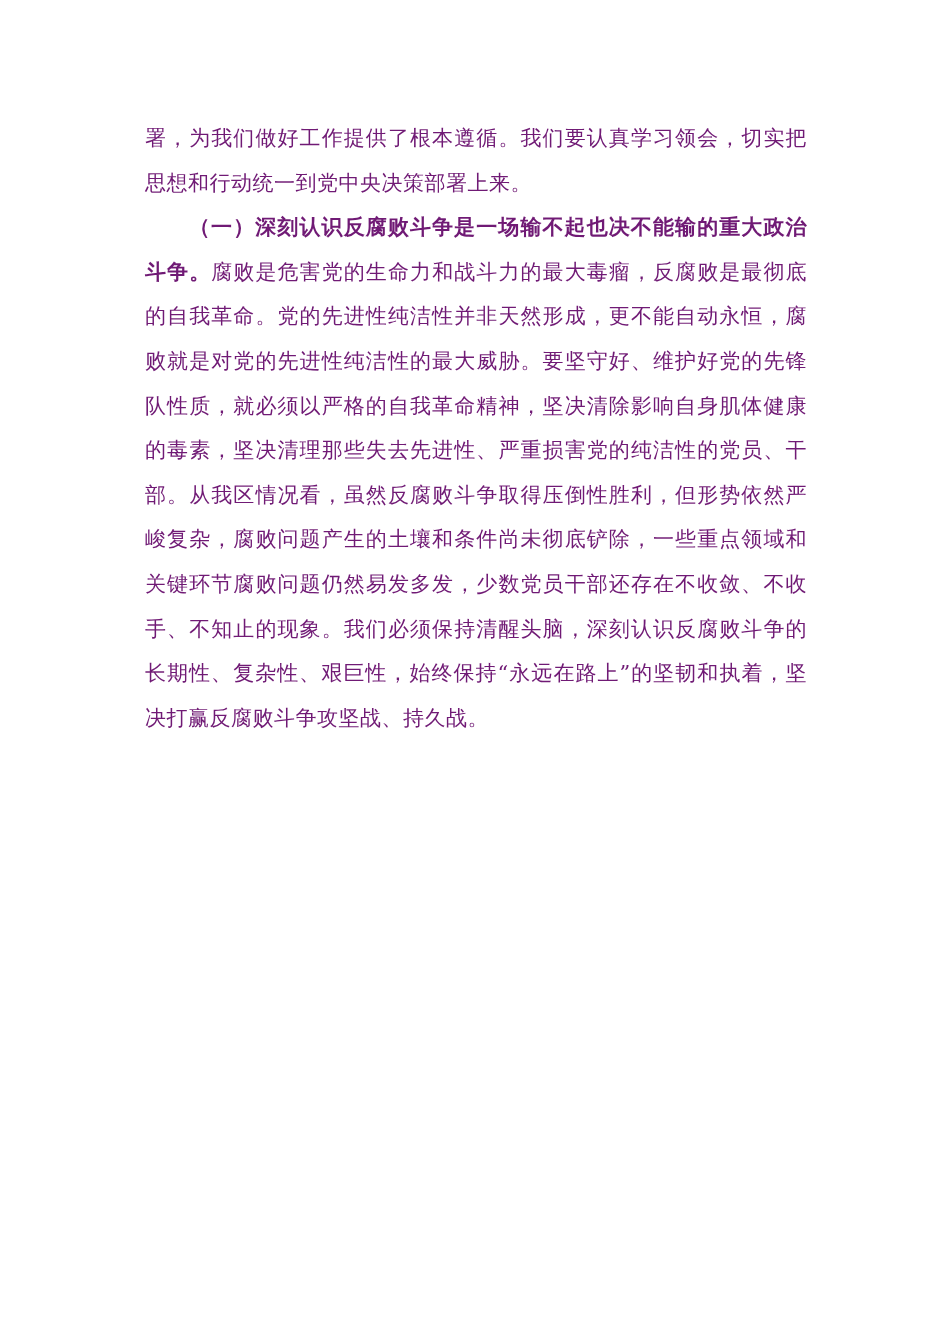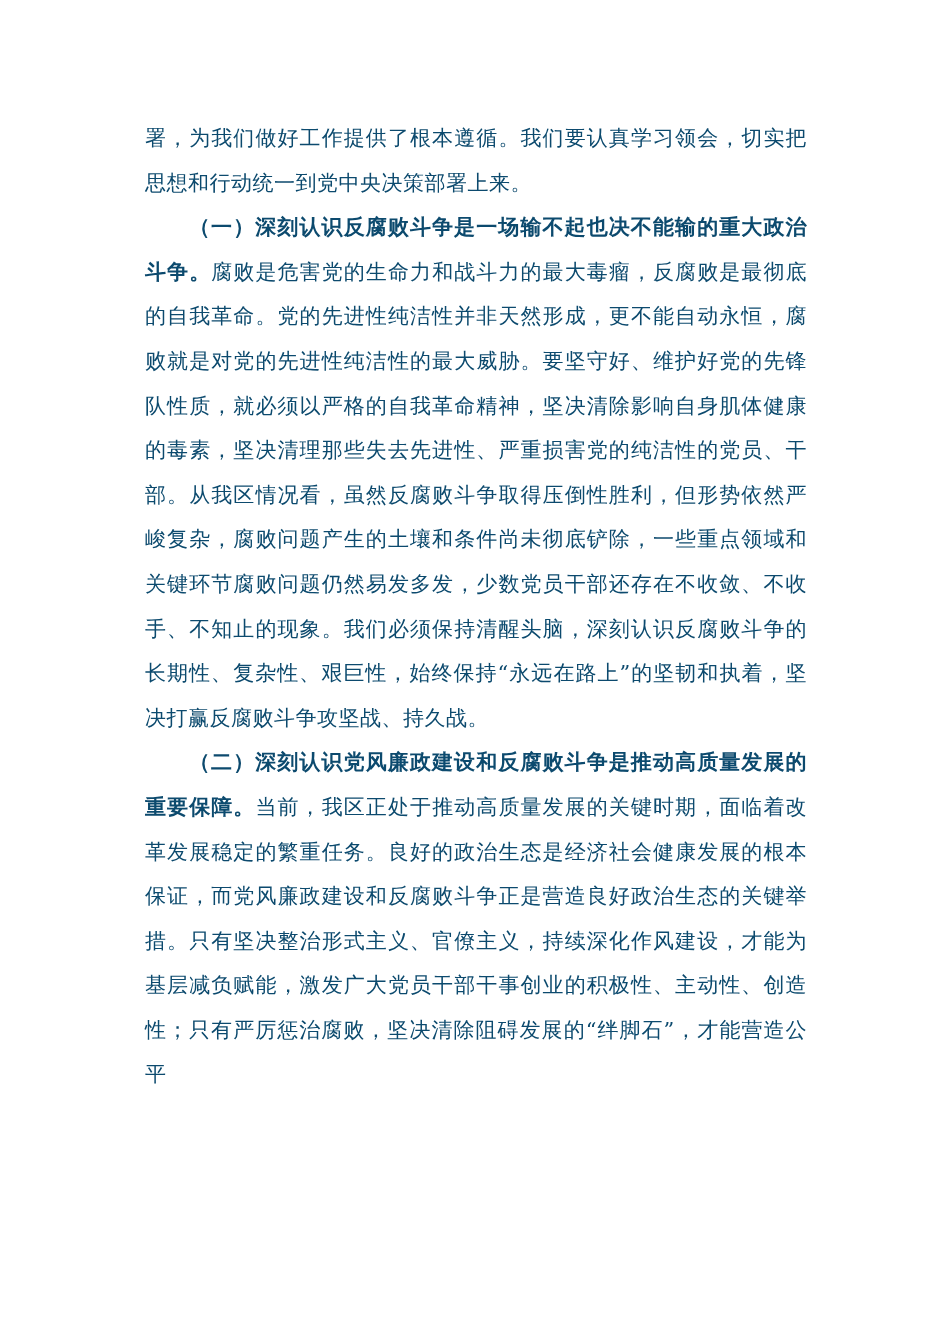--- a/index.html
+++ b/index.html
@@ -12,7 +12,7 @@
     font-family: "DejaVu Serif", "Liberation Serif", serif;
     font-size: 21px;
     line-height: 44.6px;
-    color: #0c4a6e;
+    color: #701a75;
     text-align: justify;
     text-justify: inter-character;
     letter-spacing: 0.5px;

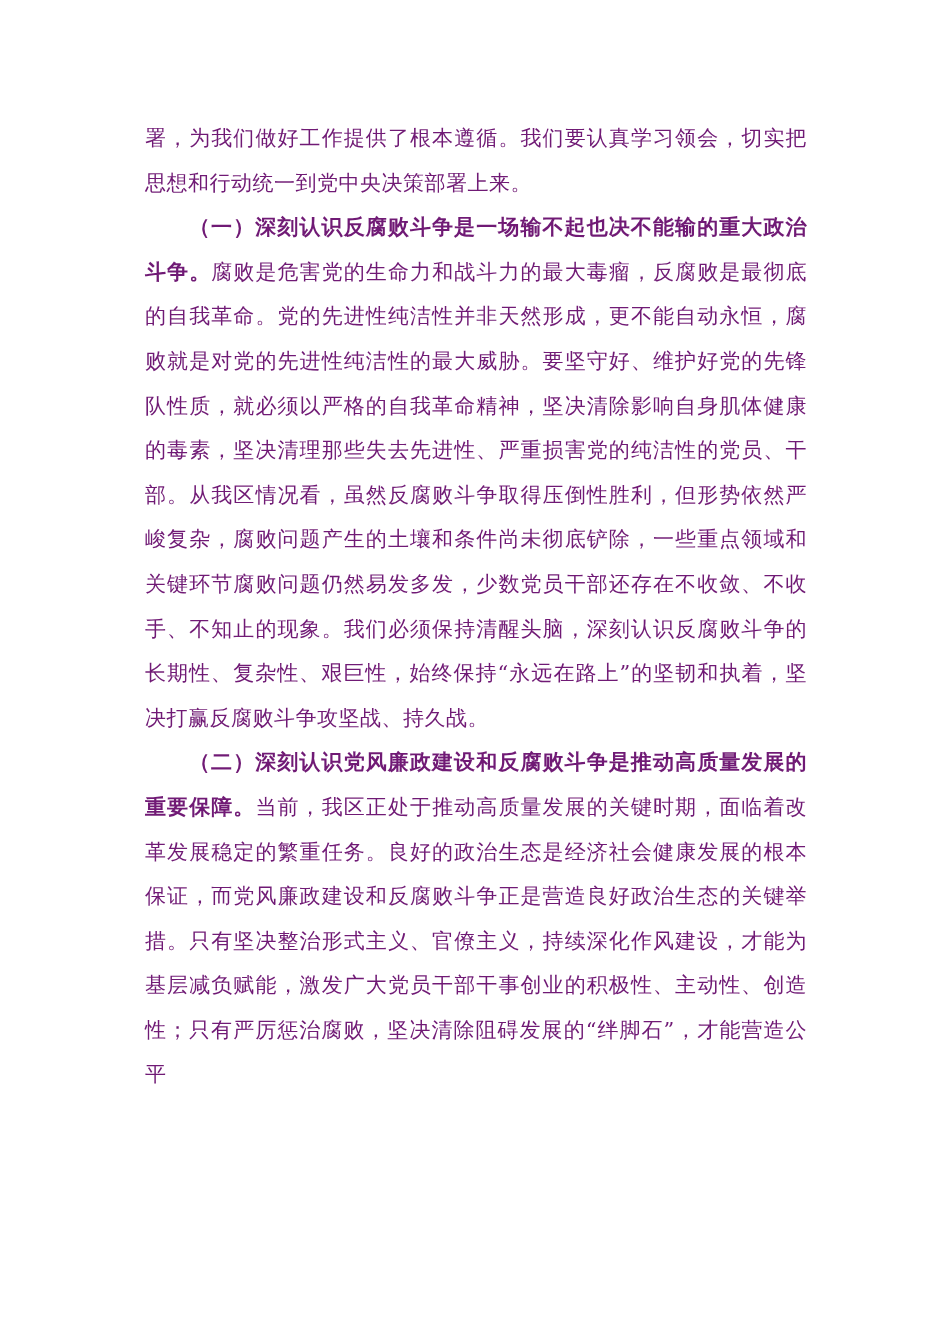--- a/index.html
+++ b/index.html
@@ -31,9 +31,6 @@
   <p class="para indent">
     <span class="heading">（一）深刻认识反腐败斗争是一场输不起也决不能输的重大政治斗争。</span><span>腐败是危害党的生命力和战斗力的最大毒瘤，反腐败是最彻底的自我革命。党的先进性纯洁性并非天然形成，更不能自动永恒，腐败就是对党的先进性纯洁性的最大威胁。要坚守好、维护好党的先锋队性质，就必须以严格的自我革命精神，坚决清除影响自身肌体健康的毒素，坚决清理那些失去先进性、严重损害党的纯洁性的党员、干部。从我区情况看，虽然反腐败斗争取得压倒性胜利，但形势依然严峻复杂，腐败问题产生的土壤和条件尚未彻底铲除，一些重点领域和关键环节腐败问题仍然易发多发，少数党员干部还存在不收敛、不收手、不知止的现象。我们必须保持清醒头脑，深刻认识反腐败斗争的长期性、复杂性、艰巨性，始终保持“永远在路上”的坚韧和执着，坚决打赢反腐败斗争攻坚战、持久战。</span>
   </p>
-  <p class="para indent">
-    <span class="heading">（二）深刻认识党风廉政建设和反腐败斗争是推动高质量发展的重要保障。</span><span>当前，我区正处于推动高质量发展的关键时期，面临着改革发展稳定的繁重任务。良好的政治生态是经济社会健康发展的根本保证，而党风廉政建设和反腐败斗争正是营造良好政治生态的关键举措。只有坚决整治形式主义、官僚主义，持续深化作风建设，才能为基层减负赋能，激发广大党员干部干事创业的积极性、主动性、创造性；只有严厉惩治腐败，坚决清除阻碍发展的“绊脚石”，才能营造公平</span>
-  </p>
 </div>
 
 </body></html>

